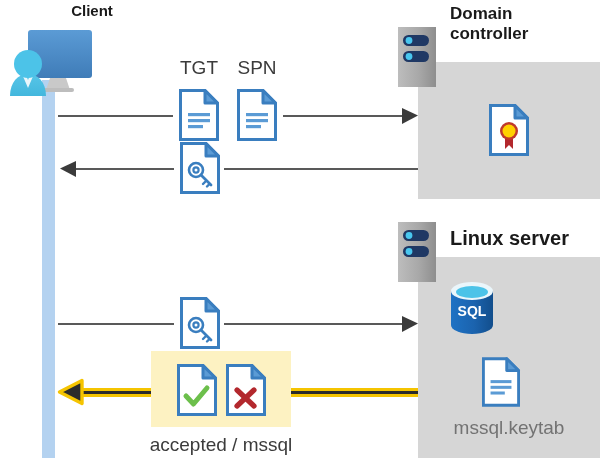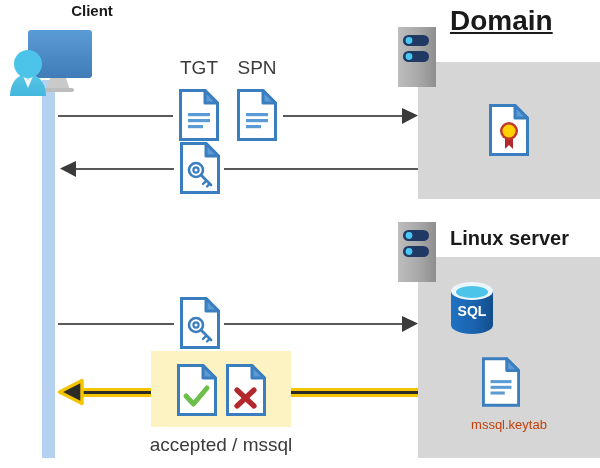--- a/index.html
+++ b/index.html
@@ -31,7 +31,7 @@
     line-height: 1.18;
   }
   .title-client { font-size: 15px; }
-  .title-dc     { font-size: 28px; text-decoration: underline; }
+  .title-dc     { font-size: 17px; }
   .title-linux  { font-size: 20px; }
 
   .caption {

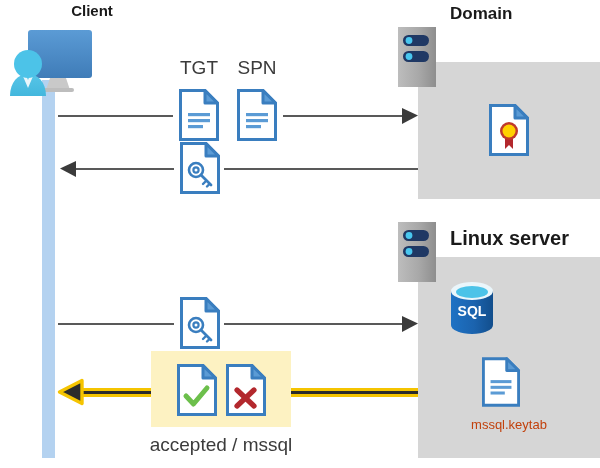--- a/index.html
+++ b/index.html
@@ -136,6 +136,7 @@
 
   <div class="abs title title-dc" style="left:450px; top:4px; width:150px;">
     <div>Domain</div>
+    <div>controller</div>
   </div>
 
   <div class="abs" style="left:489px; top:104px; width:40px; height:52px;">

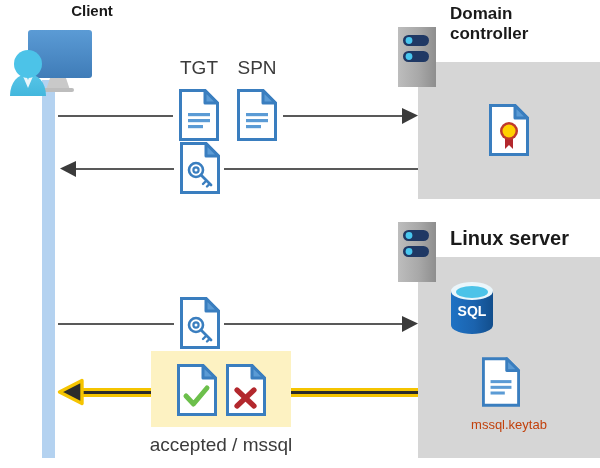--- a/index.html
+++ b/index.html
@@ -45,8 +45,8 @@
     white-space: nowrap;
   }
   .filename {
-    font-size: 13px;
-    color: #c2410c;
+    font-size: 19px;
+    color: #737373;
     white-space: nowrap;
   }
 

